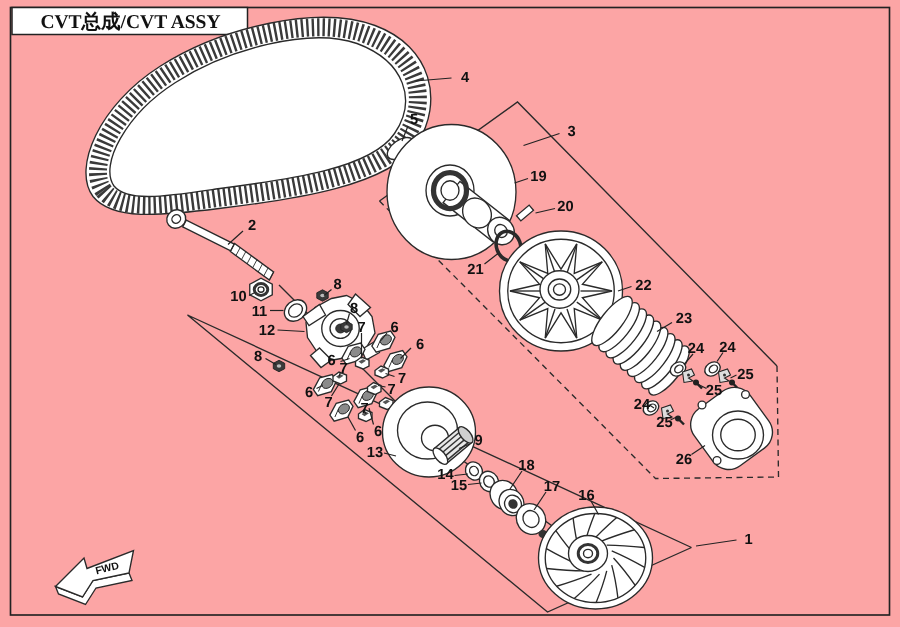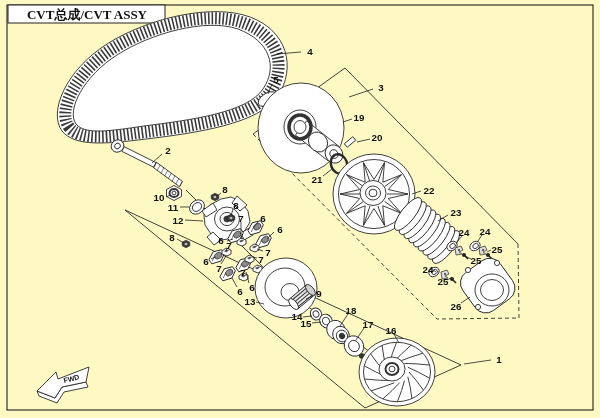--- a/index.html
+++ b/index.html
@@ -3,7 +3,7 @@
 <meta charset="utf-8">
 <style>
   html,body{margin:0;padding:0;background:#e8e8e8;}
-  #page{width:600px;height:418px;background:#fef9c3;position:relative;margin:0 auto;
+  #page{width:600px;height:418px;background:#fca5a5;position:relative;margin:0 auto;
         font-family:"Liberation Sans", sans-serif;}
   svg{display:block;}
   .ln{stroke:#2a2a2a;stroke-width:0.9;fill:none;}

